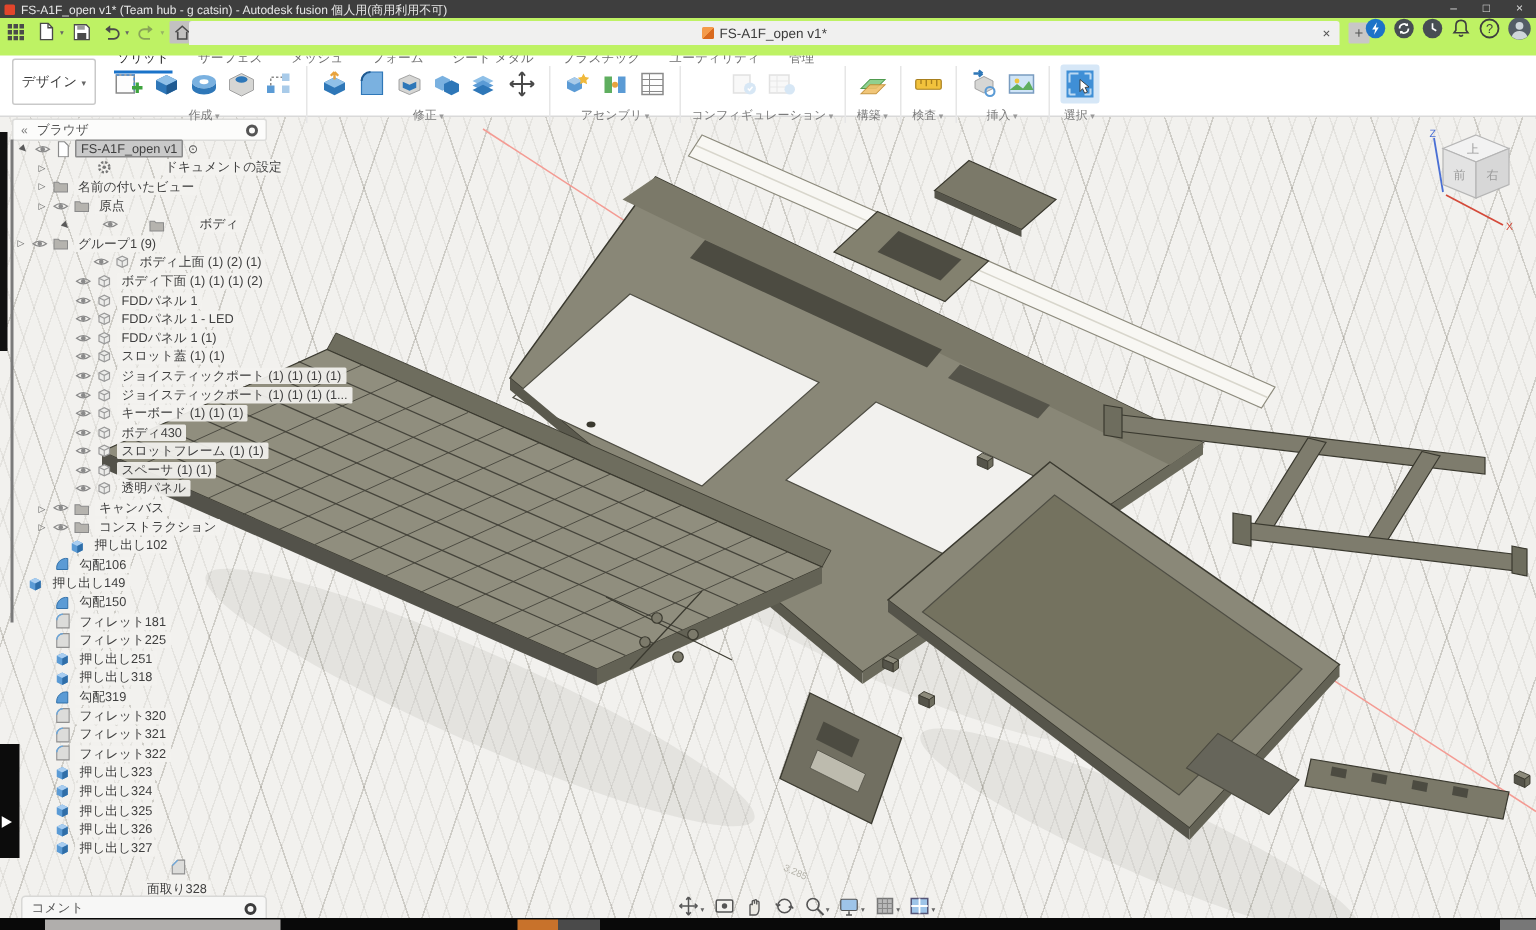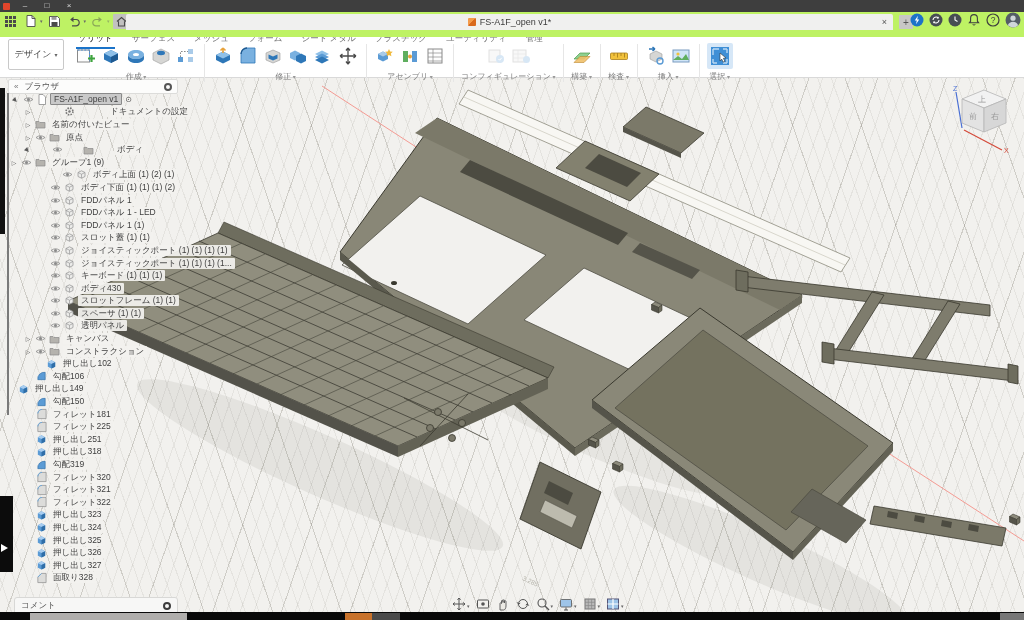--- a/index.html
+++ b/index.html
@@ -92,6 +92,7 @@
 
 <div id="titlebar">
   <div id="app-icon"></div>
+  <div id="win-title">FS-A1F_open v1* (Team hub - g catsin) - Autodesk fusion 個人用(商用利用不可)</div>
   <div class="winbtn">–</div>
   <div class="winbtn">□</div>
   <div class="winbtn">×</div>

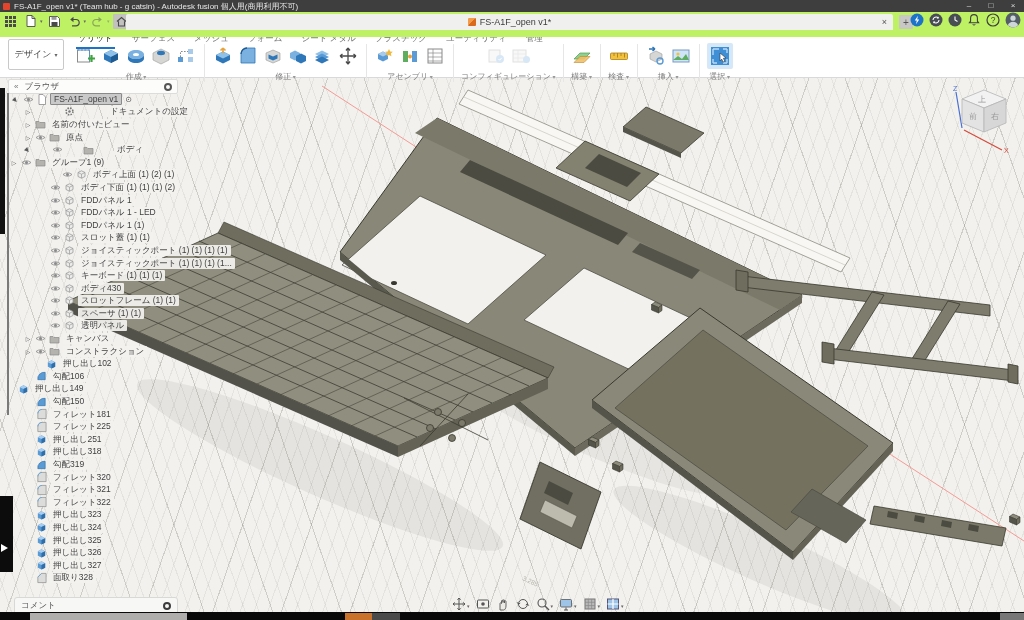--- a/index.html
+++ b/index.html
@@ -583,7 +583,7 @@
         </span>
         <span class="lbl">原点</span>
       </div>
-      <div class="trow" style="padding-left: 14px; gap: 20px;">
+      <div class="trow" style="padding-left: 30px; gap: 20px;">
         <span class="exp open">▶</span>
         <span class="tico">
           <svg width="11" height="9" viewBox="0 0 11 9">

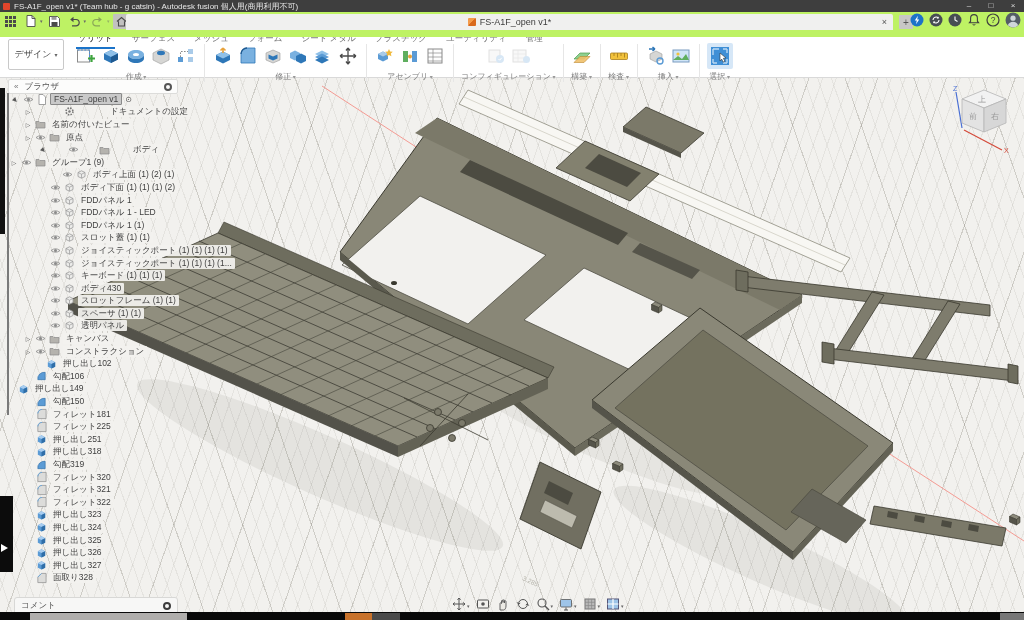--- a/index.html
+++ b/index.html
@@ -997,7 +997,7 @@
         </span>
         <span class="lbl">押し出し327</span>
       </div>
-      <div class="trow" style="padding-left: 26px;">
+      <div class="trow" style="padding-left: 26px; flex-direction: column;">
         <span class="tico">
           <svg width="11" height="12" viewBox="0 0 12 12">
             <path d="M2 11V5l4-4h5v10z" fill="#dcdcda" stroke="#909090" stroke-width=".8"></path>

